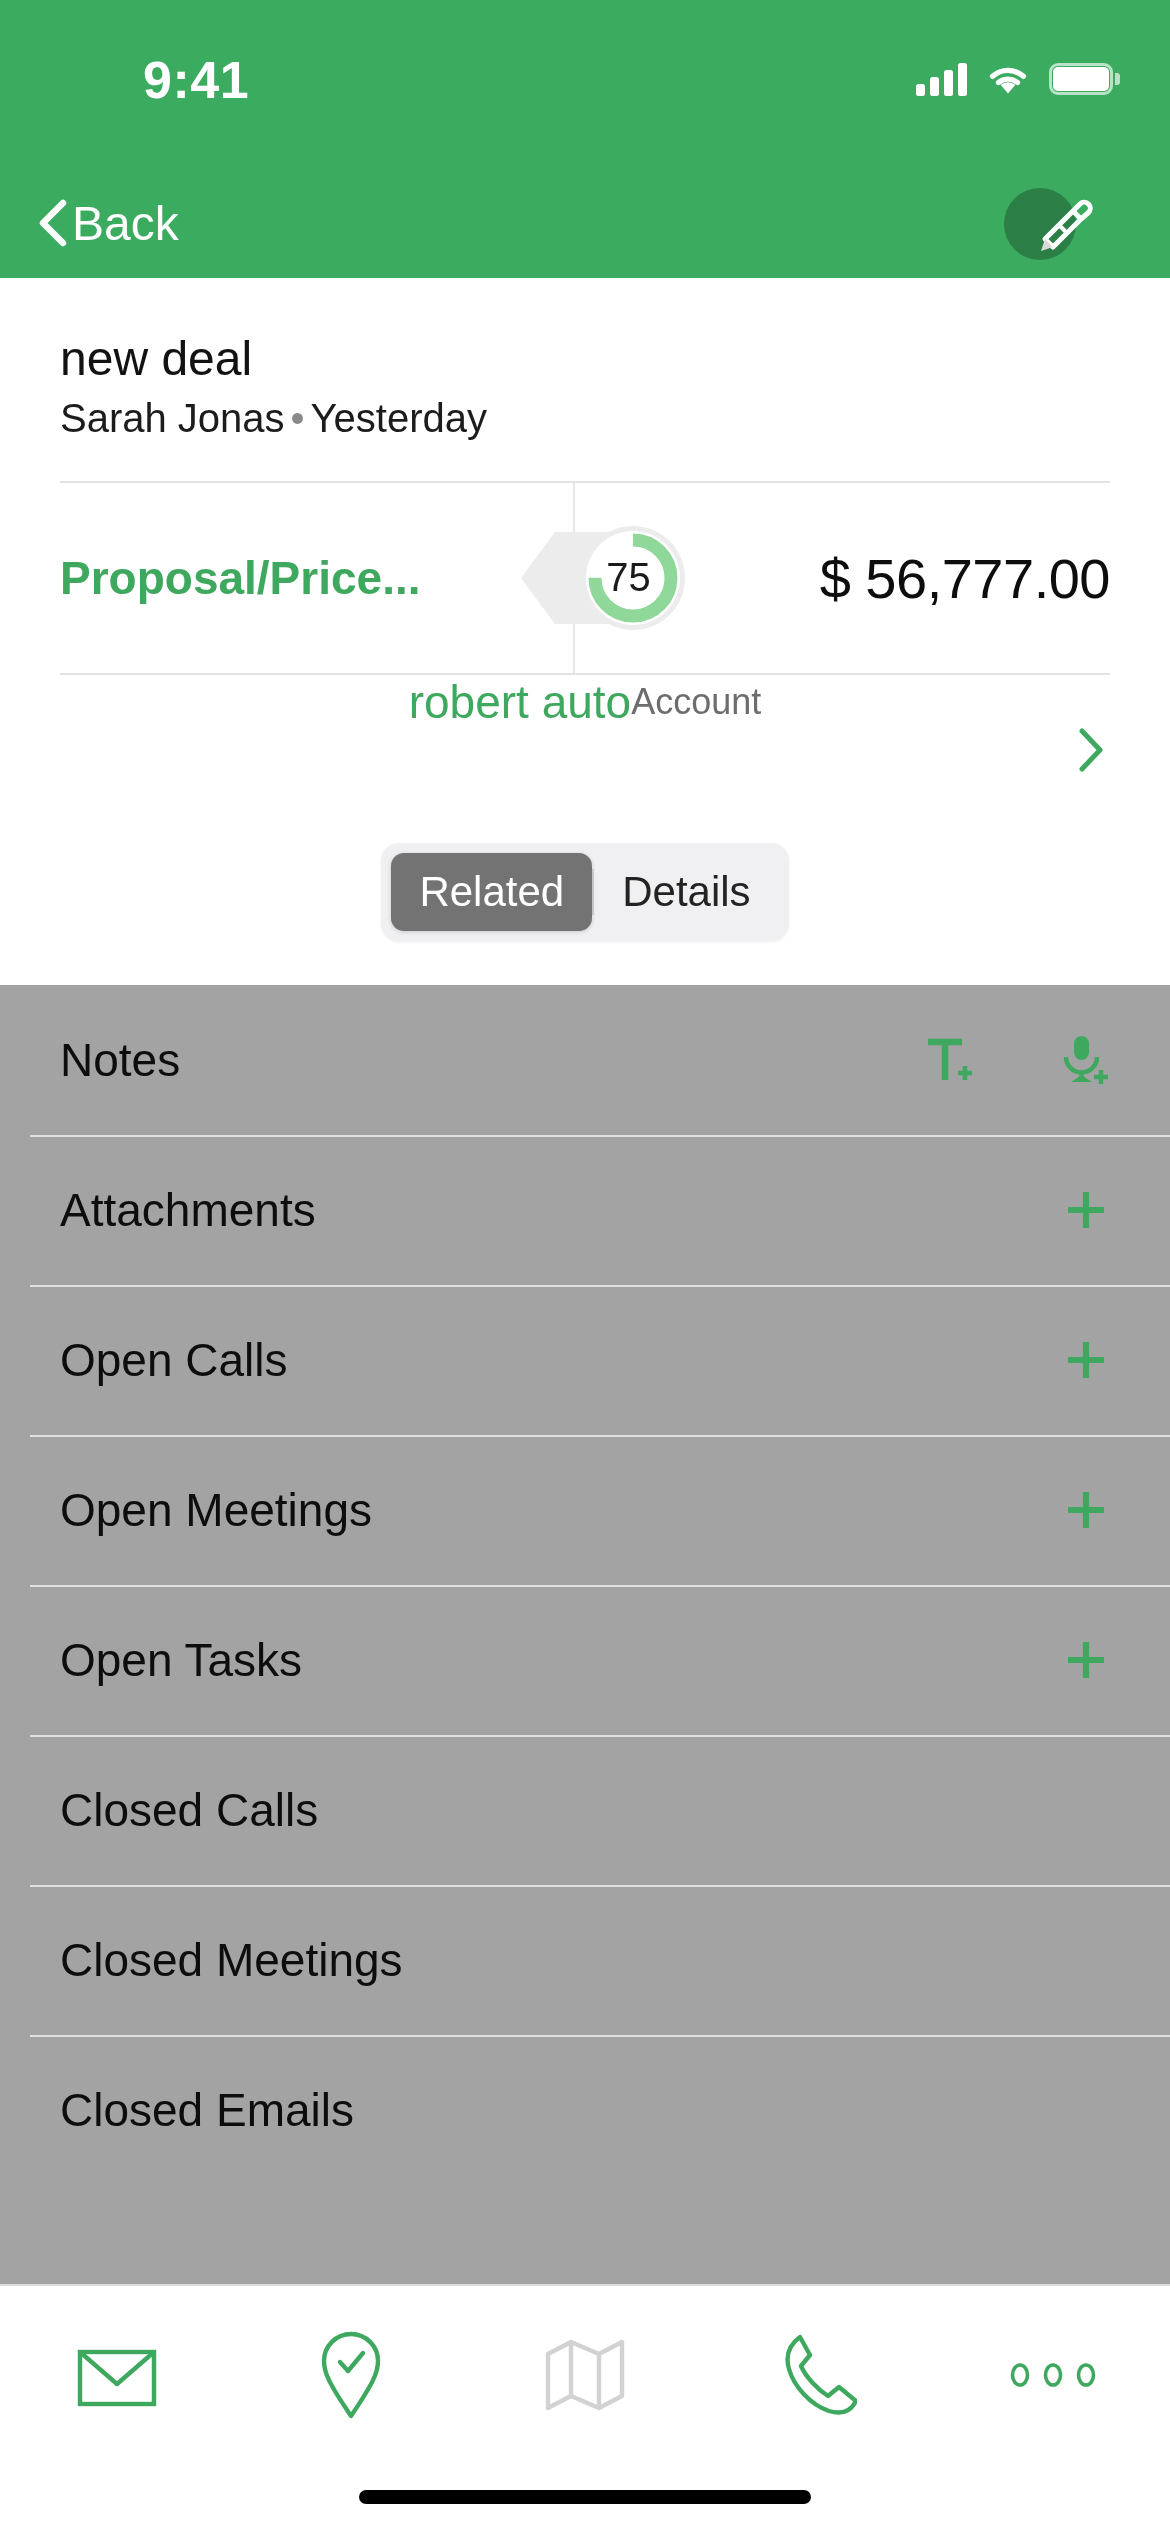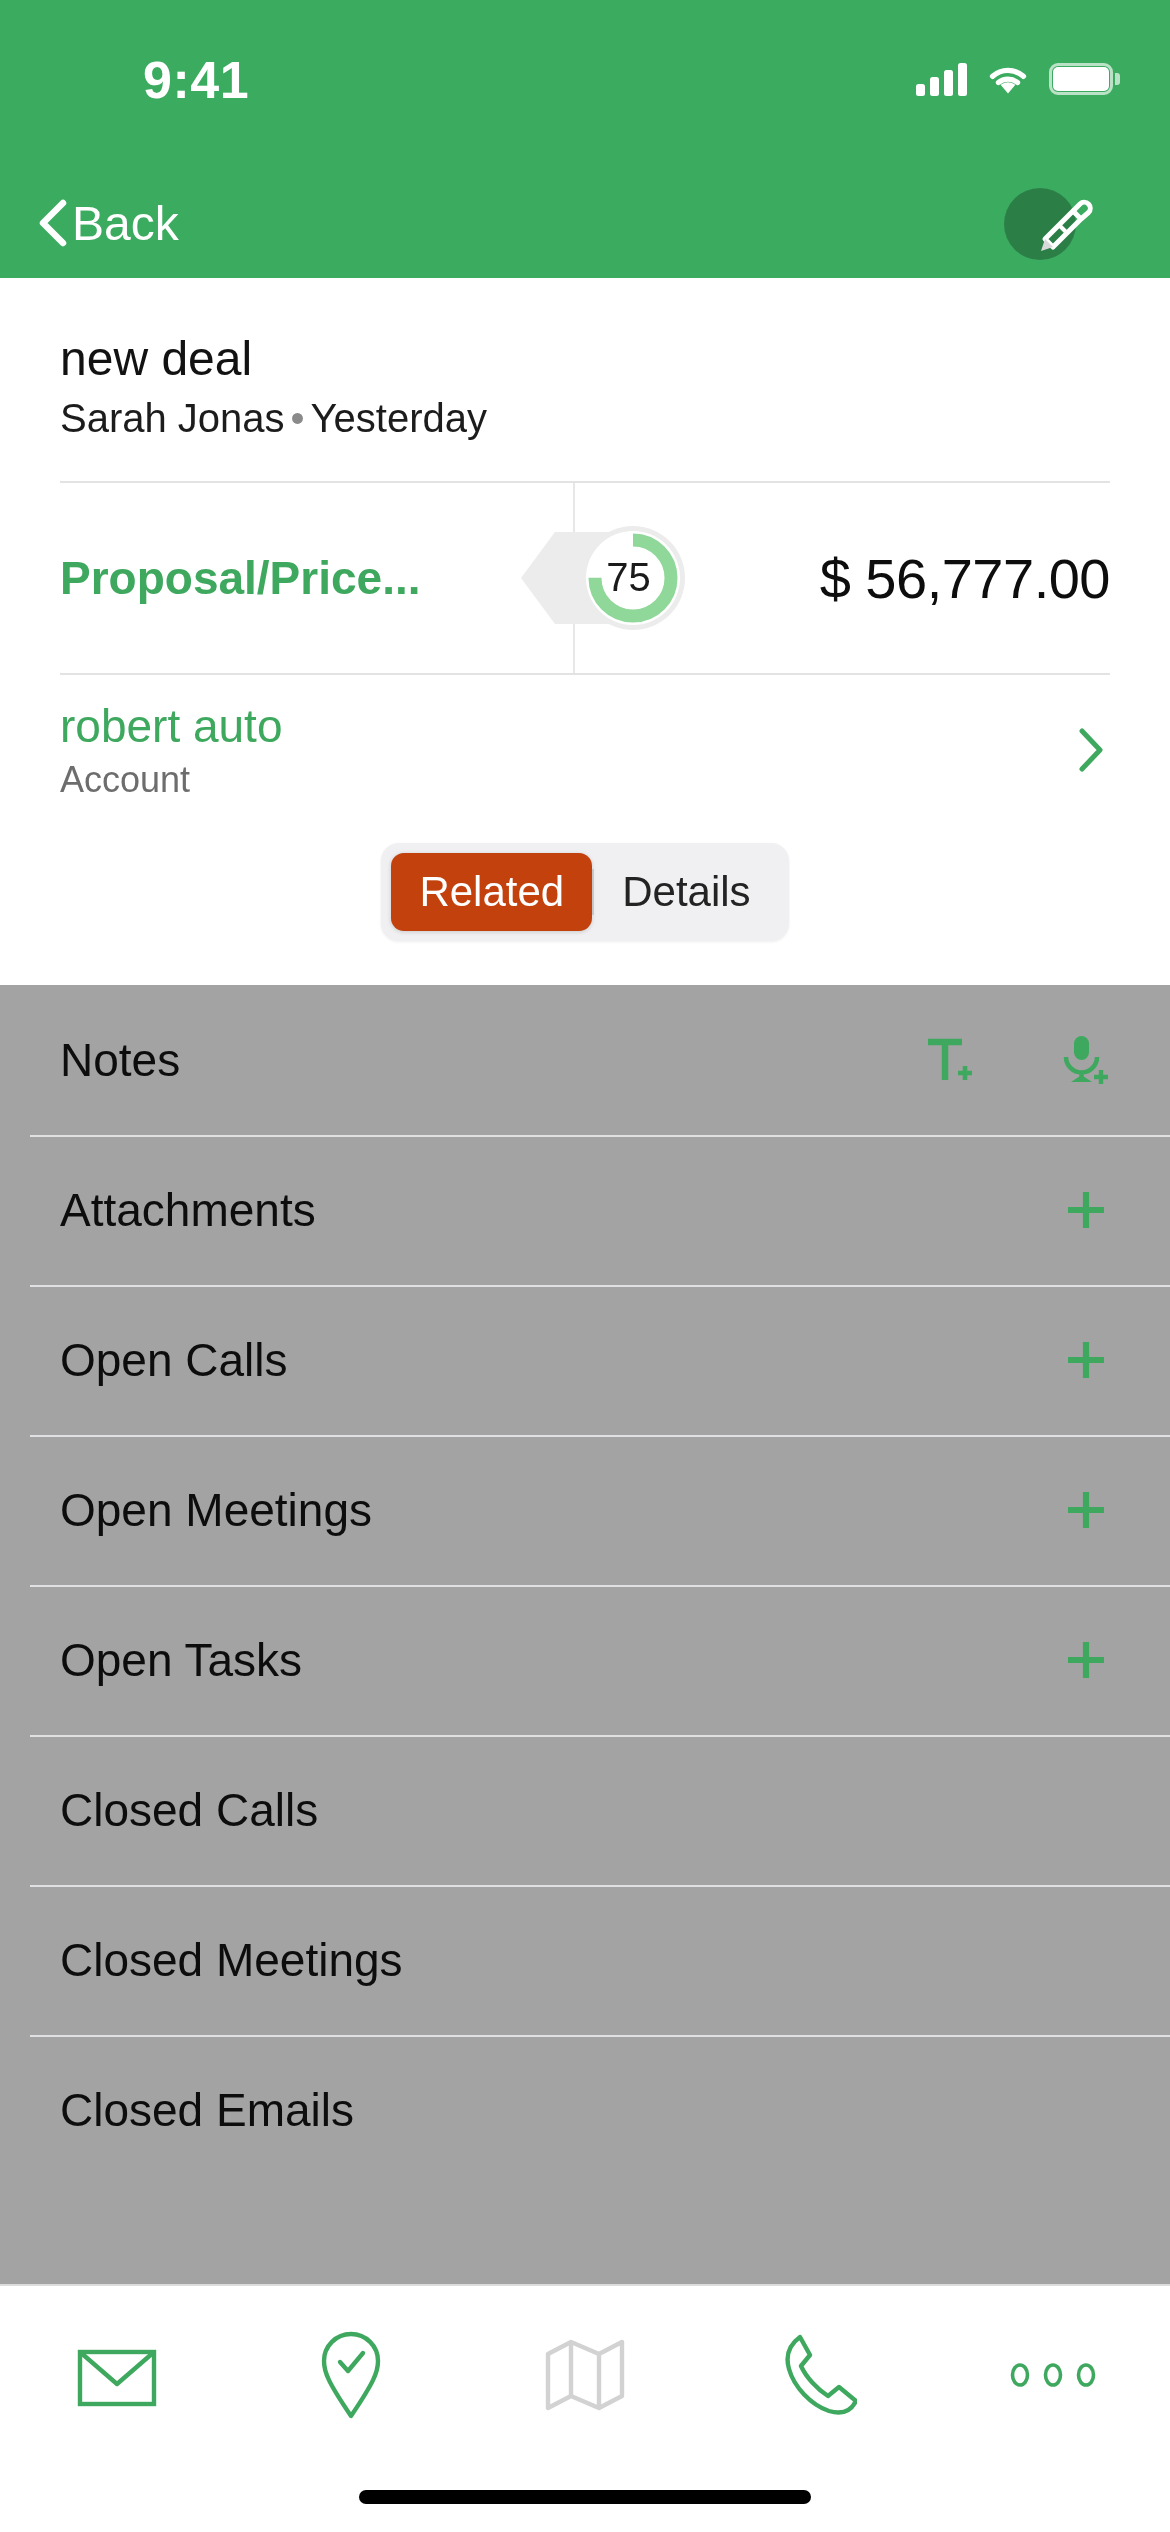--- a/index.html
+++ b/index.html
@@ -107,7 +107,7 @@
   
   .acct-row {
     position:relative; height:150px; margin:0 60px;
-    display:flex; flex-direction:column; justify-content:center; cursor:pointer;
+    display:flex; justify-content:center; cursor:pointer;
   }
   .acct-name { font-size:46px; color:#3fa85f; }
   .acct-label { margin-top:6px; font-size:36px; color:#6d6d6d; }

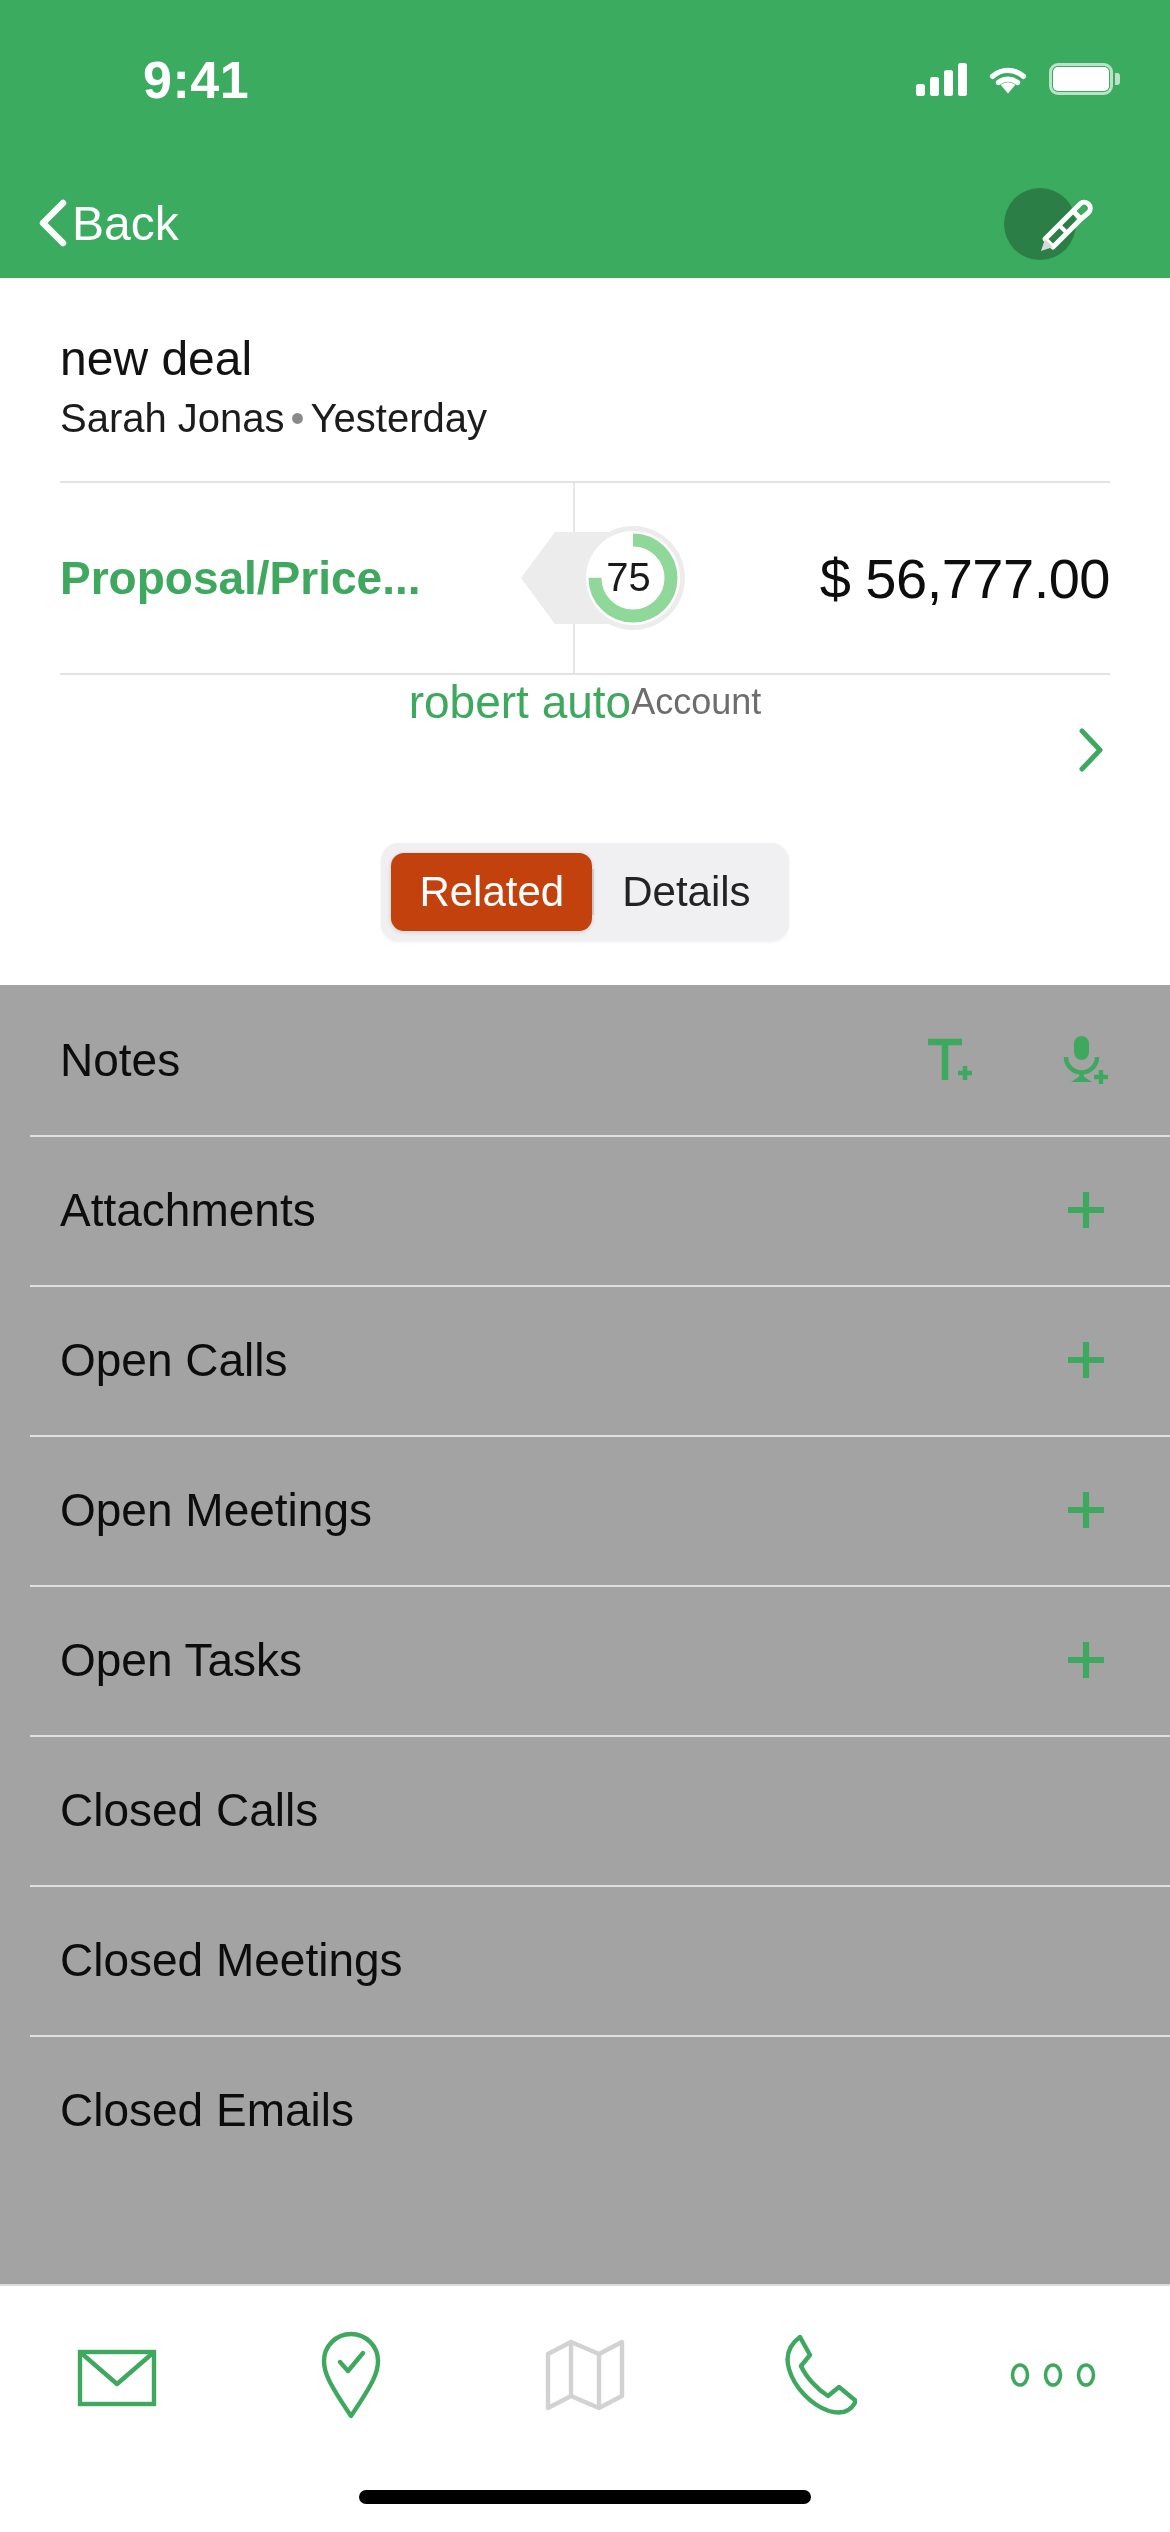--- a/index.html
+++ b/index.html
@@ -125,7 +125,7 @@
     height:78px; padding:0 28px; font-size:42px; color:#232323;
     border-radius:13px; cursor:pointer; white-space:nowrap;
   }
-  .seg.active { background:#c2410c; color:#ffffff; box-shadow:0 1px 4px rgba(0,0,0,.16); }
+  .seg.active { background:#737373; color:#ffffff; box-shadow:0 1px 4px rgba(0,0,0,.16); }
   .seg-div { width:2px; height:46px; background:#d3d3d6; flex:none; }
 
   

